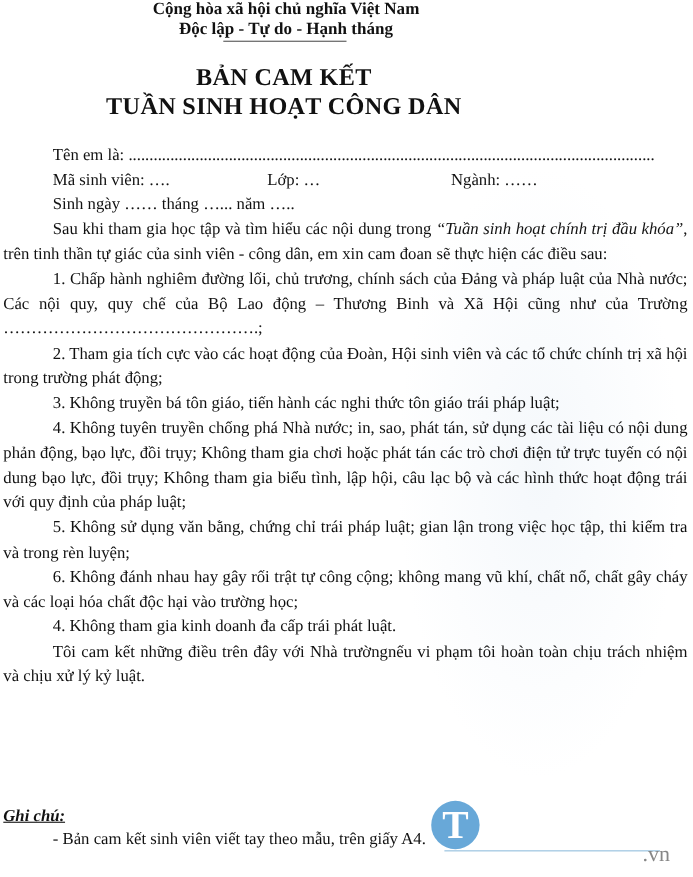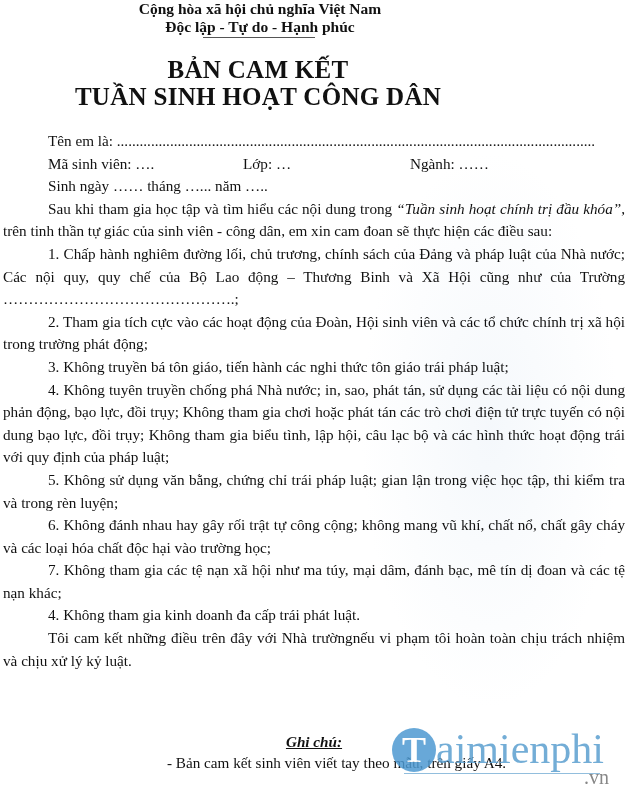--- a/index.html
+++ b/index.html
@@ -66,7 +66,7 @@
   <div class="nation">
     <div>Cộng hòa xã hội chủ nghĩa Việt Nam</div>
     <div class="motto-wrap">
-      <span>Độc lập - Tự do - Hạnh phúc</span>
+      <span>Độc lập - Tự do - Hạnh tháng</span>
     </div>
     <div style="position:absolute; left:203px; top:37px; width:112px; height:1px; background:#555;"></div>
   </div>

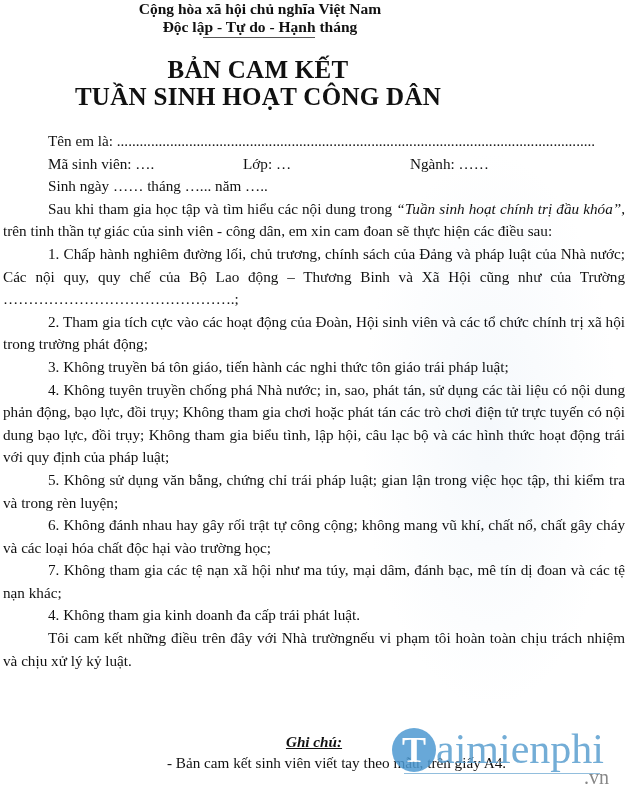--- a/index.html
+++ b/index.html
@@ -16,7 +16,7 @@
   .motto-wrap { position: relative; display: inline-block; }
   .title {
     position: absolute; left: 0; top: 56px; width: 516px;
-    font-weight: bold; font-size: 25px; line-height: 27px; text-align: center; letter-spacing: 0.3px;
+    font-weight: bold; font-size: 22px; line-height: 27px; text-align: center; letter-spacing: 0.3px;
   }
   .body {
     position: absolute; left: 3px; top: 130px; width: 622px;

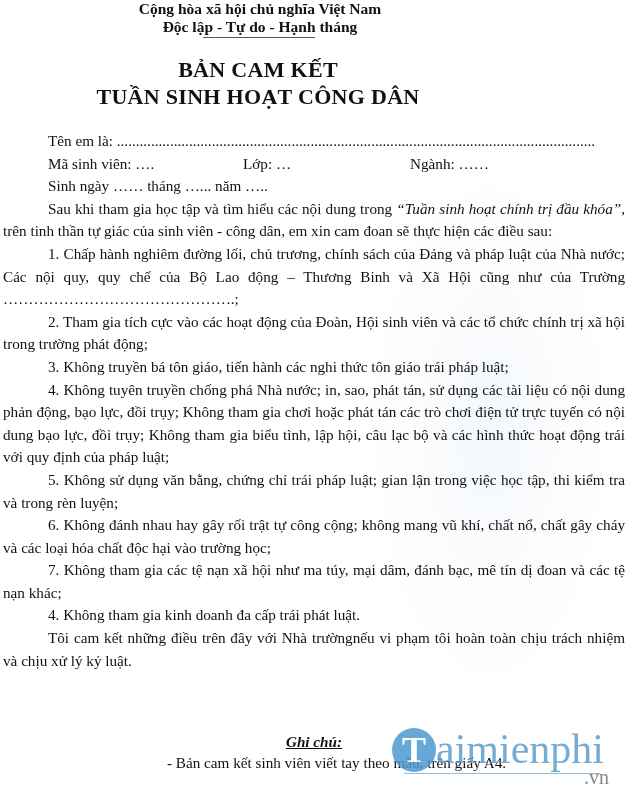--- a/index.html
+++ b/index.html
@@ -89,7 +89,6 @@
     <p class="p">4. Không tuyên truyền chống phá Nhà nước; in, sao, phát tán, sử dụng các tài liệu có nội dung phản động, bạo lực, đồi trụy; Không tham gia chơi hoặc phát tán các trò chơi điện tử trực tuyến có nội dung bạo lực, đồi trụy; Không tham gia biểu tình, lập hội, câu lạc bộ và các hình thức hoạt động trái với quy định của pháp luật;</p>
     <p class="p">5. Không sử dụng văn bằng, chứng chỉ trái pháp luật; gian lận trong việc học tập, thi kiểm tra và trong rèn luyện;</p>
     <p class="p">6. Không đánh nhau hay gây rối trật tự công cộng; không mang vũ khí, chất nổ, chất gây cháy và các loại hóa chất độc hại vào trường học;</p>
-    <p class="p">7. Không tham gia các tệ nạn xã hội như ma túy, mại dâm, đánh bạc, mê tín dị đoan và các tệ nạn khác;</p>
     <p class="p">4. Không tham gia kinh doanh đa cấp trái phát luật.</p>
     <p class="p">Tôi cam kết những điều trên đây với Nhà trườngnếu vi phạm tôi hoàn toàn chịu trách nhiệm và chịu xử lý kỷ luật.</p>
   </div>

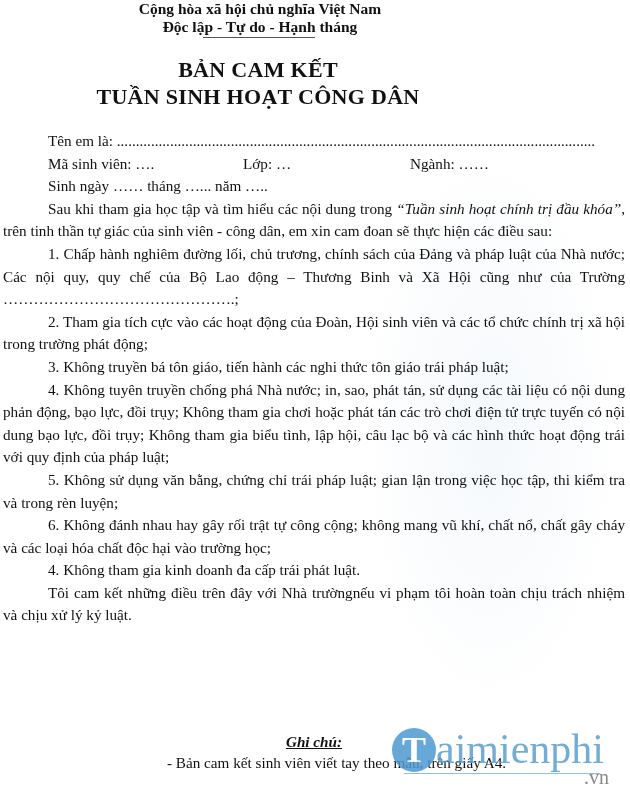--- a/index.html
+++ b/index.html
@@ -30,7 +30,7 @@
     position: absolute; left: 416px; top: 683px; font-size: 15.2px; line-height: 22px;
   }
   .note {
-    position: absolute; left: 3px; top: 731px; width: 622px; font-size: 15.2px; line-height: 21px; text-align: center;
+    position: absolute; left: 3px; top: 731px; width: 622px; font-size: 15.2px; line-height: 21px;
   }
   .note-head { font-weight: bold; font-style: italic; text-decoration: underline; }
   .note-item { padding-left: 45px; }

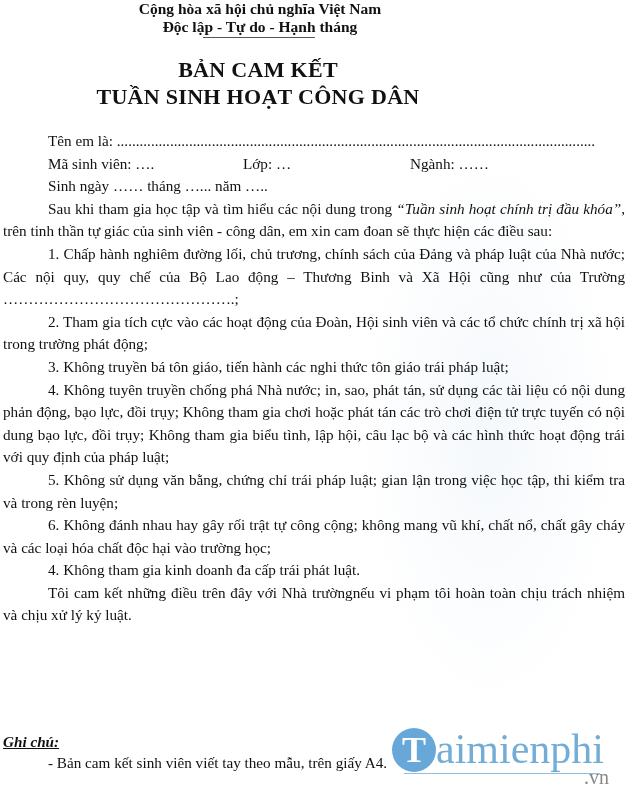--- a/index.html
+++ b/index.html
@@ -103,7 +103,6 @@
 
   <div class="wm">
     <div class="wm-t">T</div>
-    <div class="wm-name">aimienphi</div>
     <div class="wm-rule"></div>
     <div class="wm-vn">.vn</div>
   </div>

